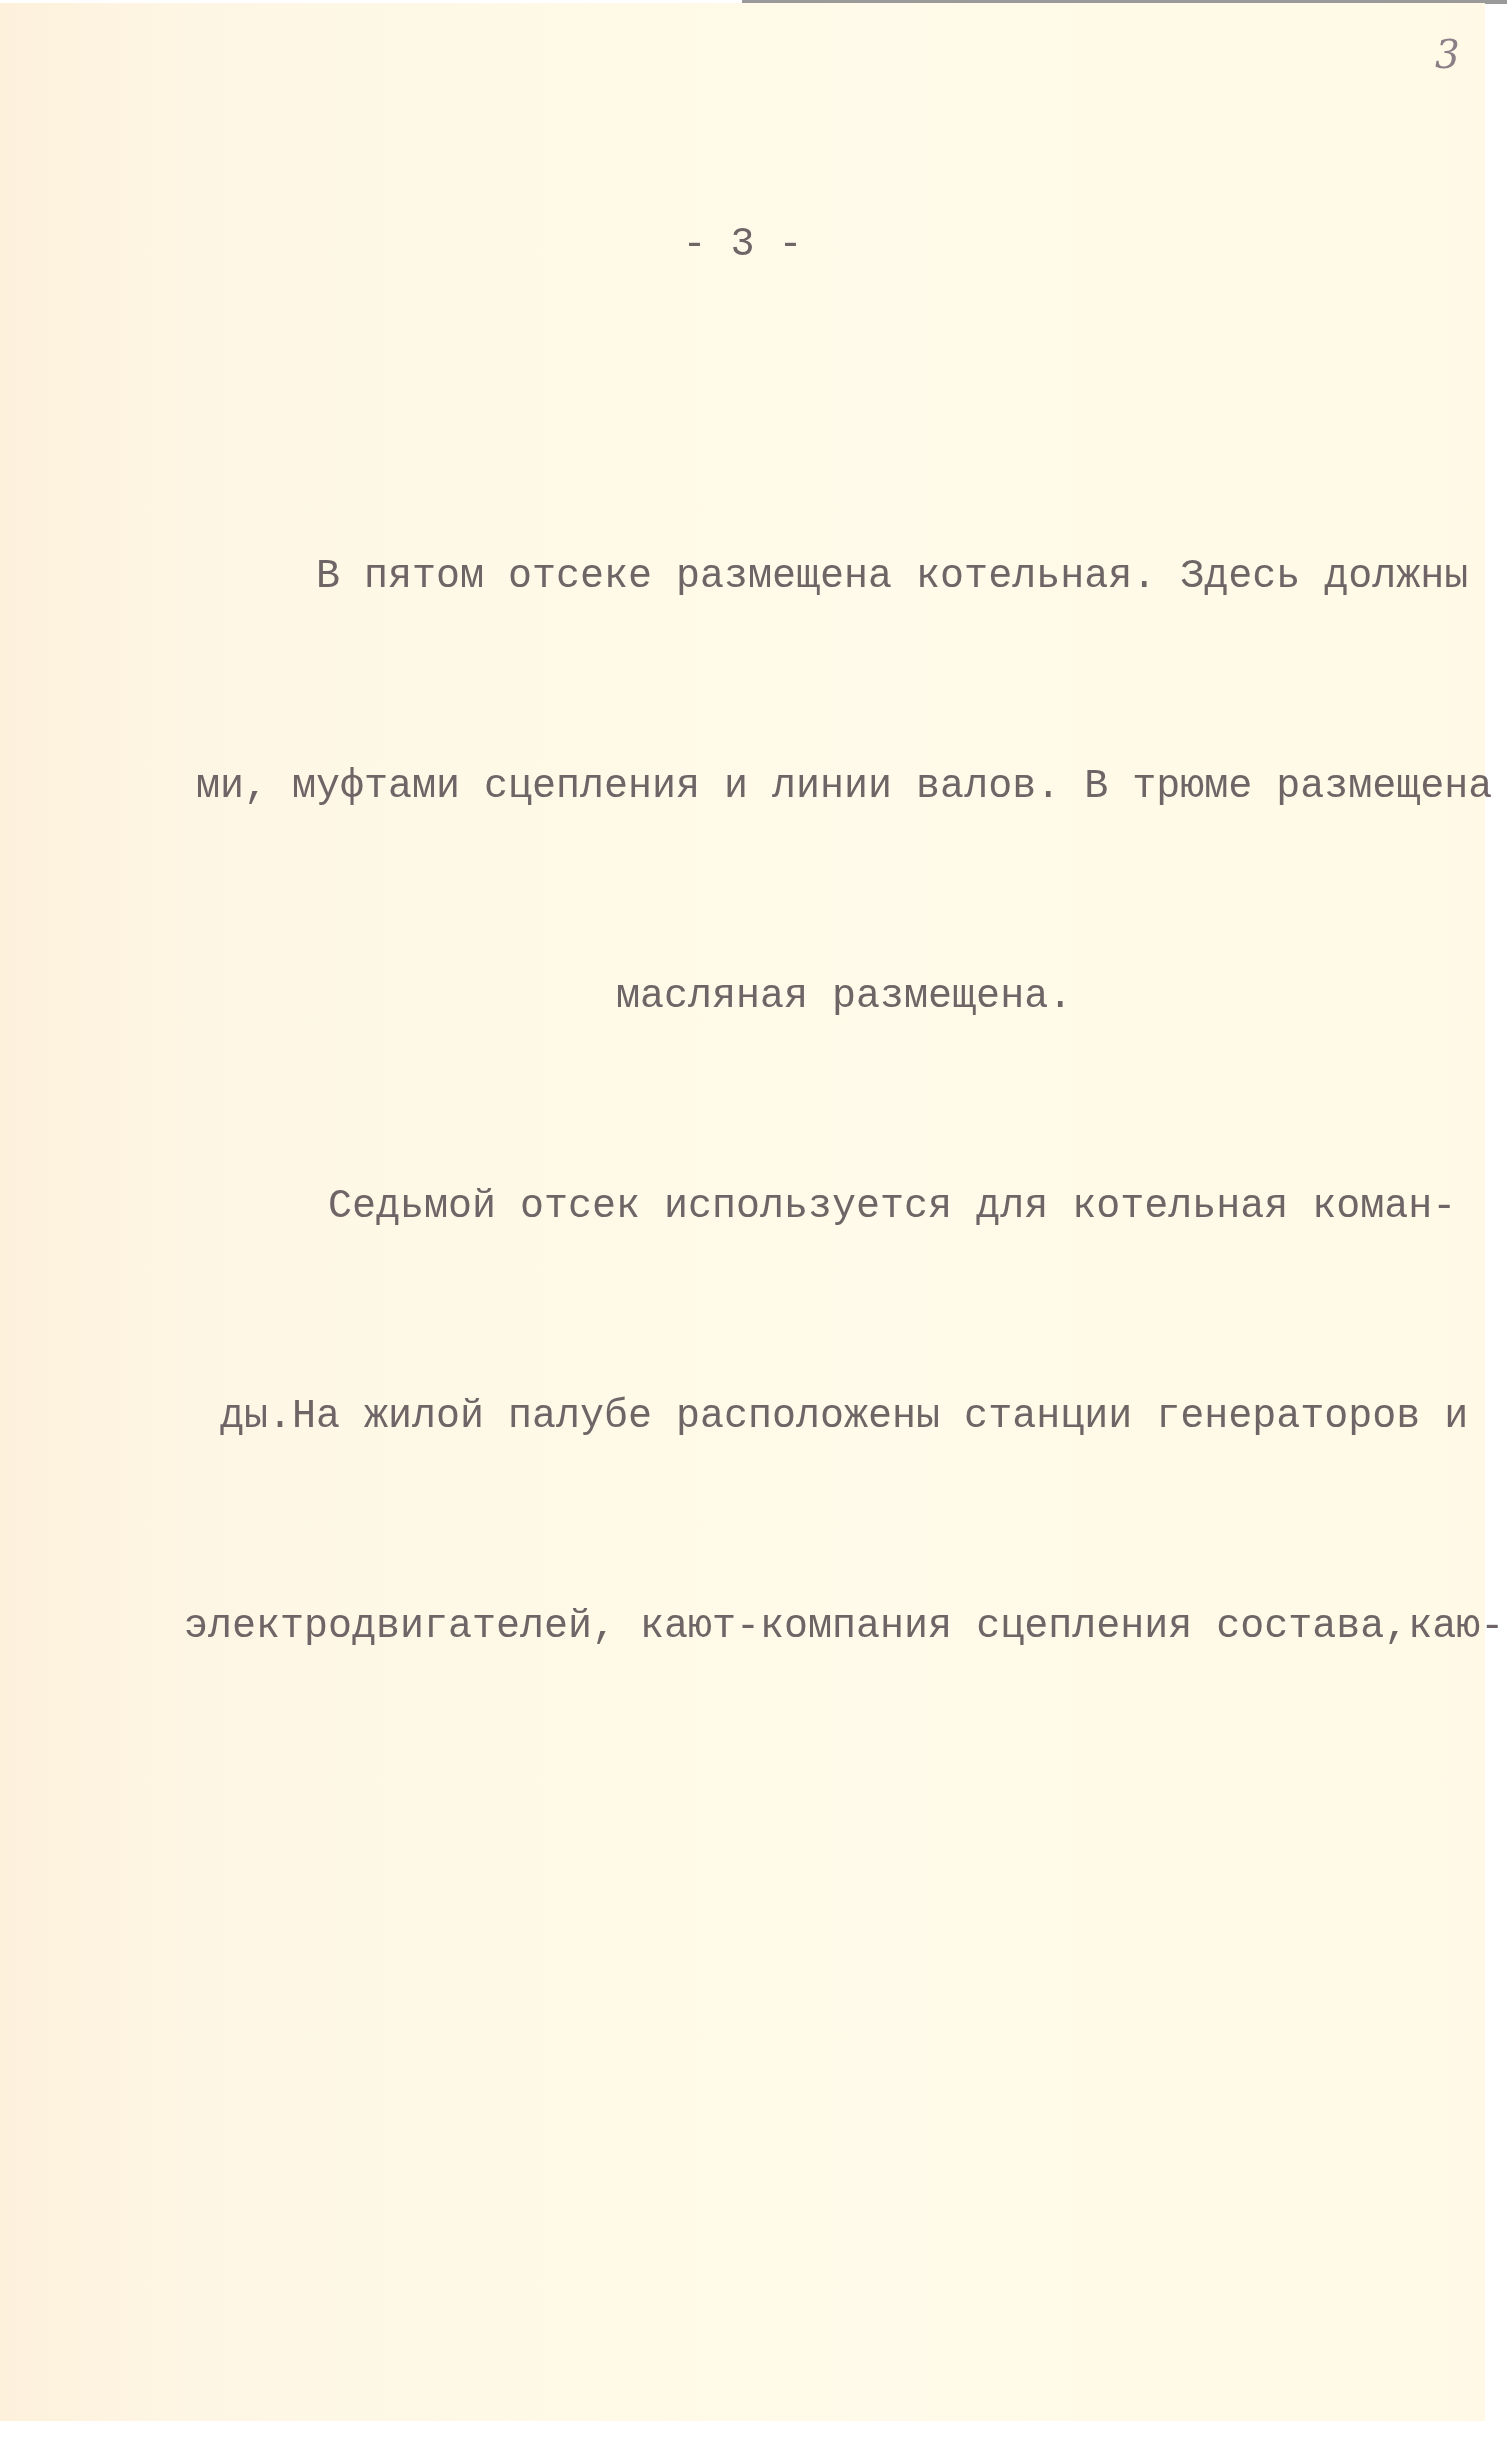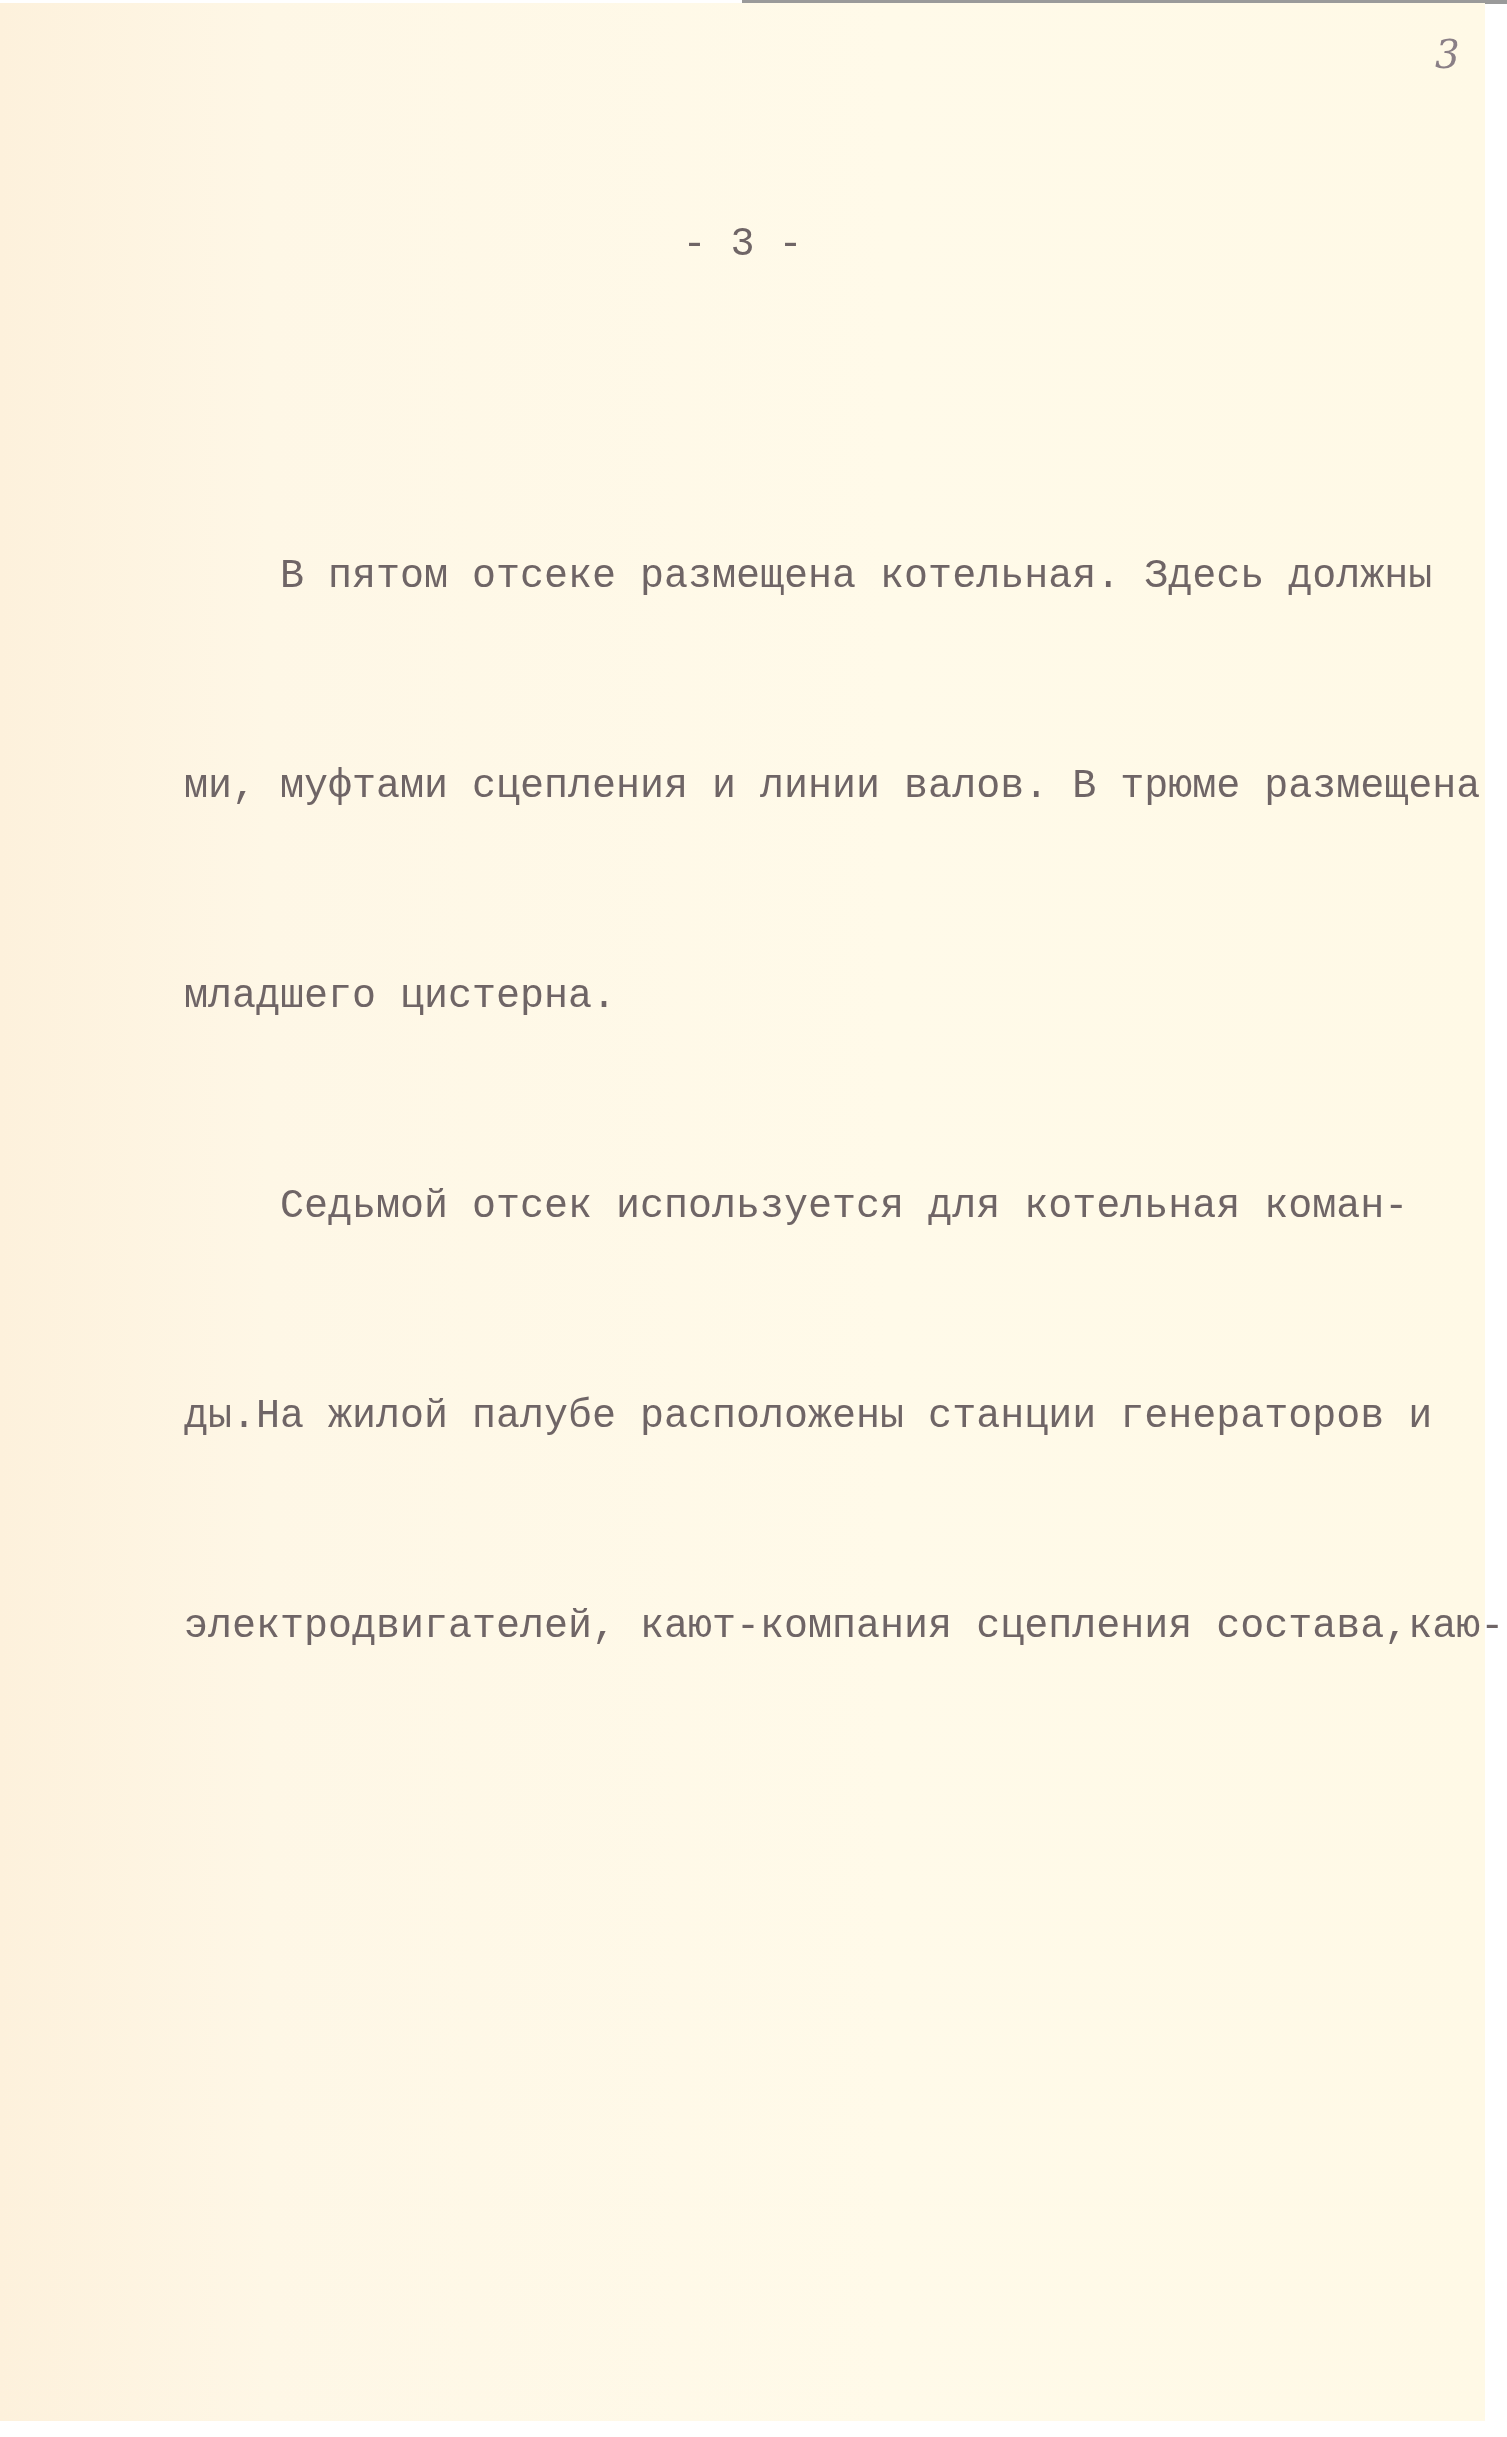--- a/index.html
+++ b/index.html
@@ -40,7 +40,7 @@
   .body-text {
     position: absolute; left: 184px; top: 399px;
   }
-  .line { display: block; height: 70px; }
+  .line { display: block; height: 70px; text-align: center; }
 </style>
 </head>
 <body>

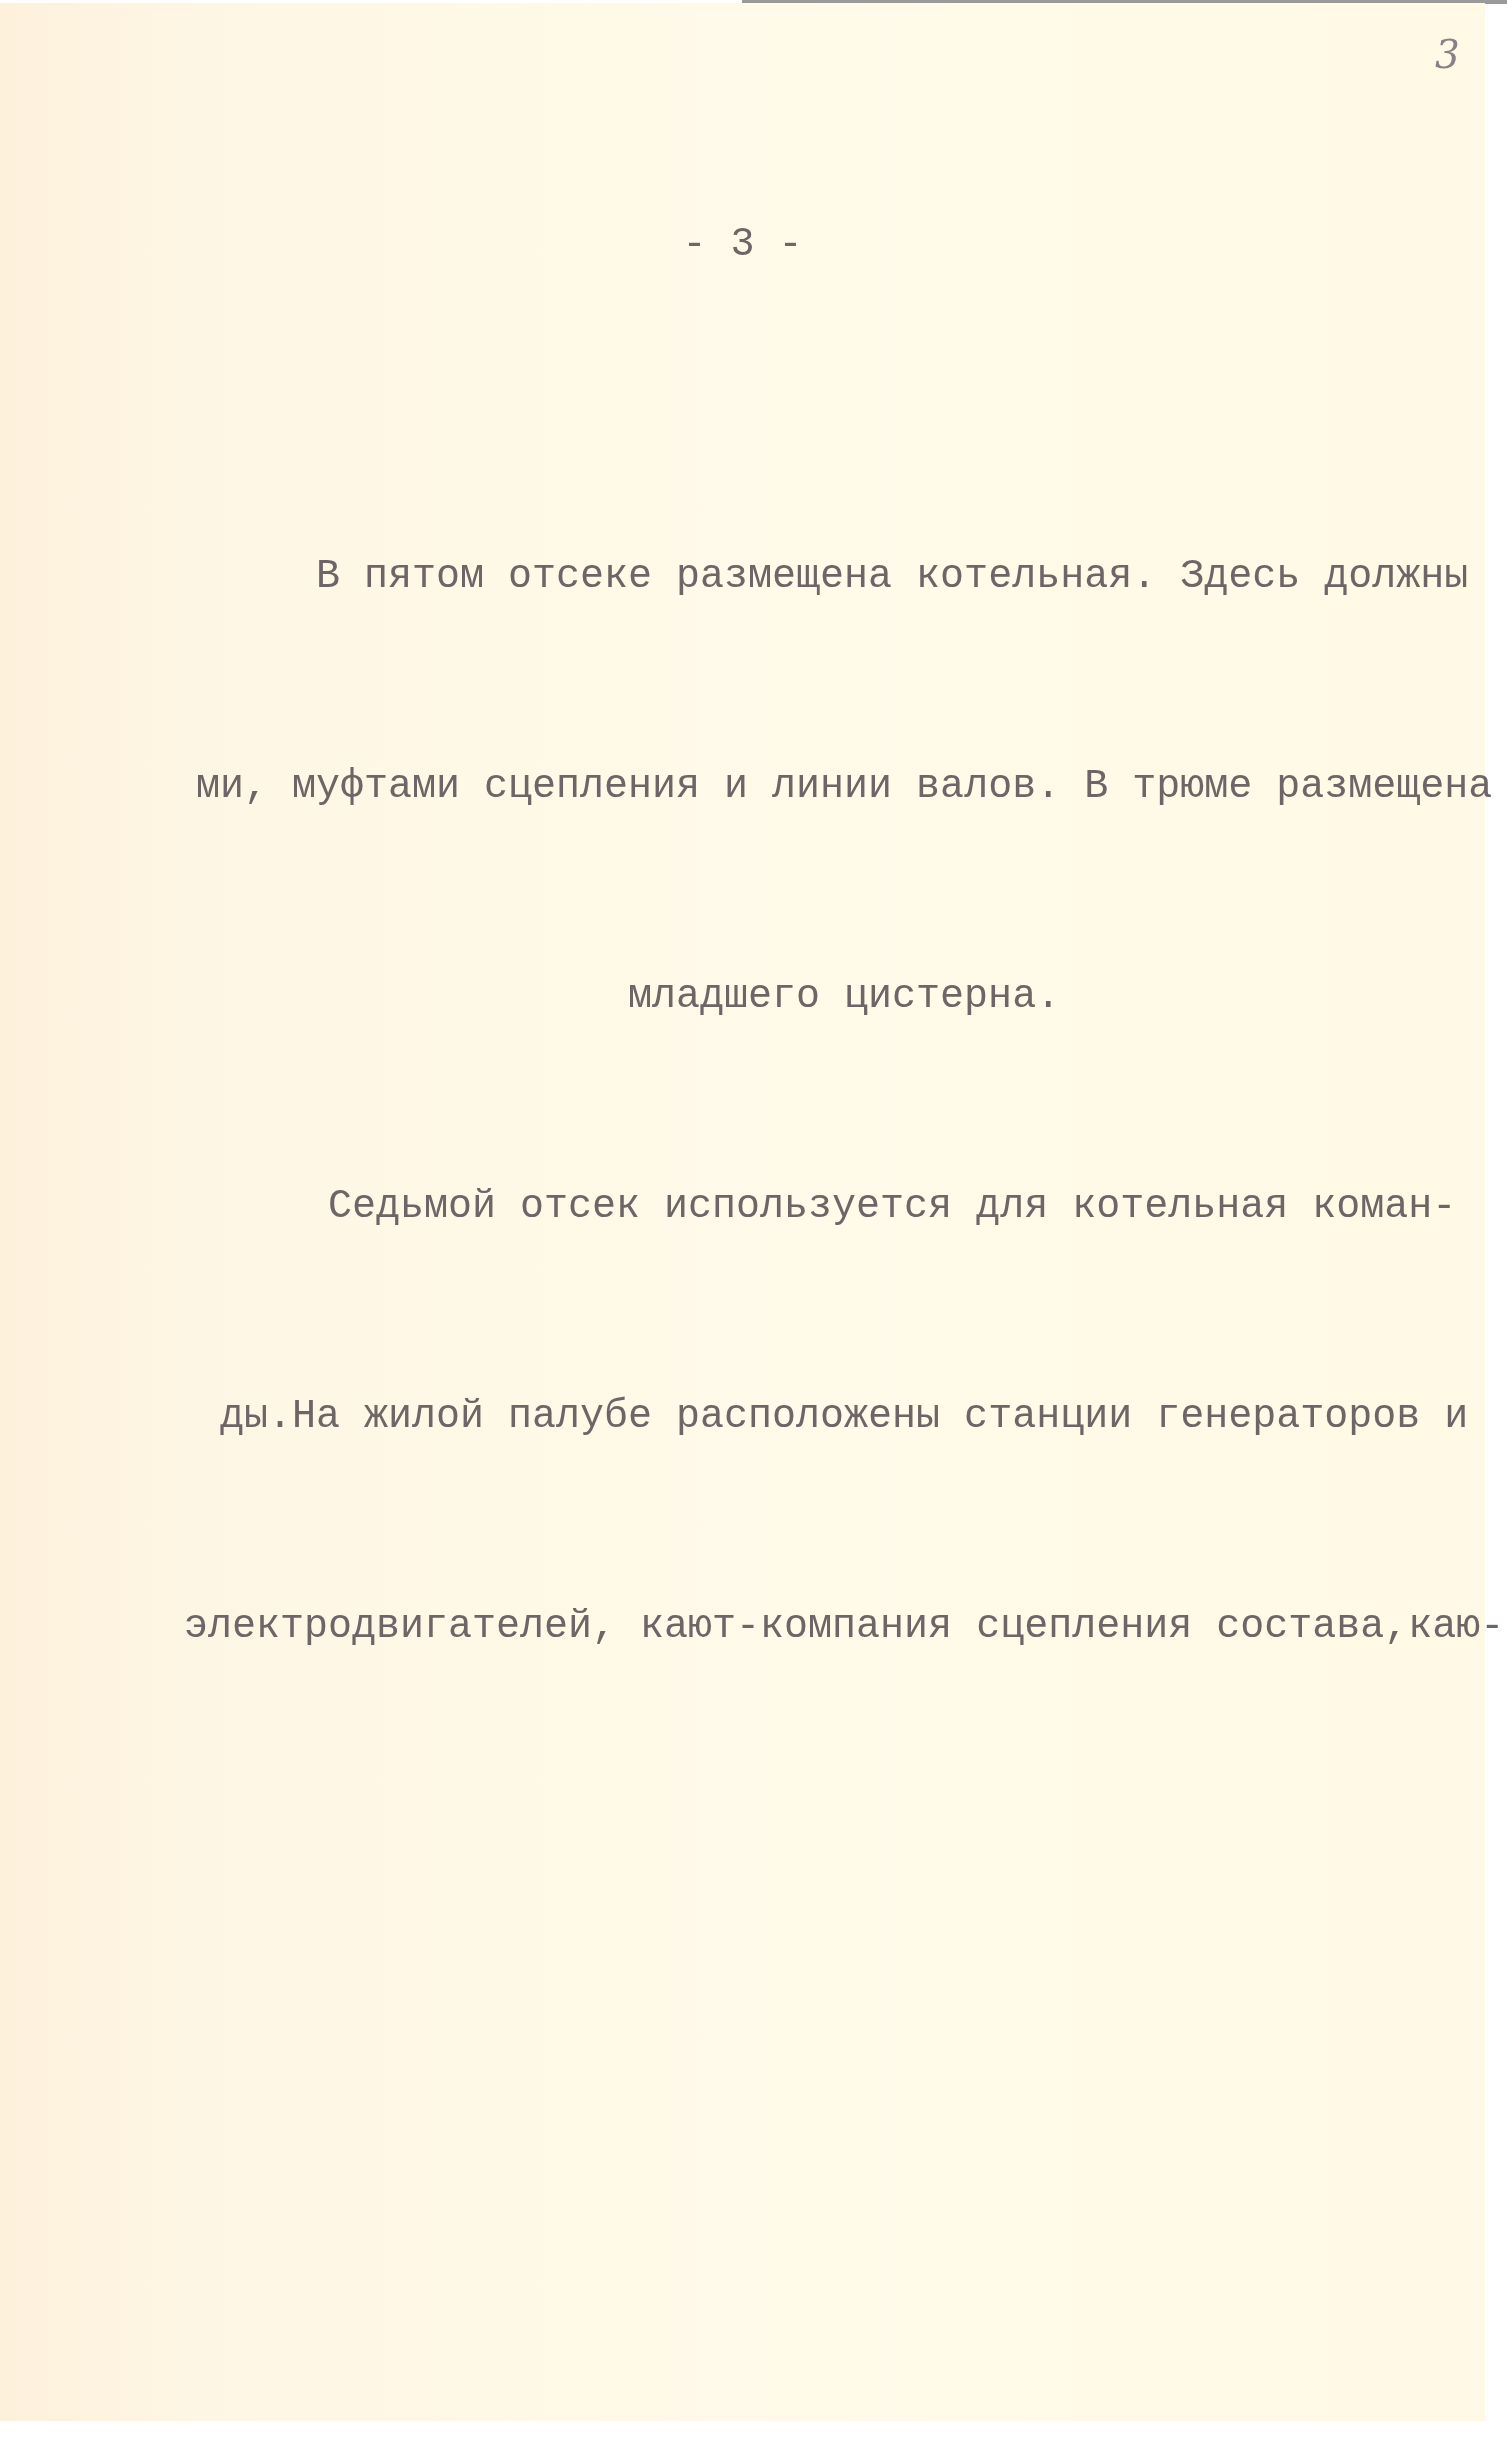--- a/index.html
+++ b/index.html
@@ -56,7 +56,7 @@
   <div class="typed body-text">
     <span class="line">    В пятом отсеке размещена котельная. Здесь должны</span>
     <span class="line">ми, муфтами сцепления и линии валов. В трюме размещена</span>
-    <span class="line">младшего цистерна.</span>
+    <span class="line">масляная размещена.</span>
     <span class="line">    Седьмой отсек используется для котельная коман-</span>
     <span class="line">ды.На жилой палубе расположены станции генераторов и</span>
     <span class="line">электродвигателей, кают-компания сцепления состава,каю-</span>

